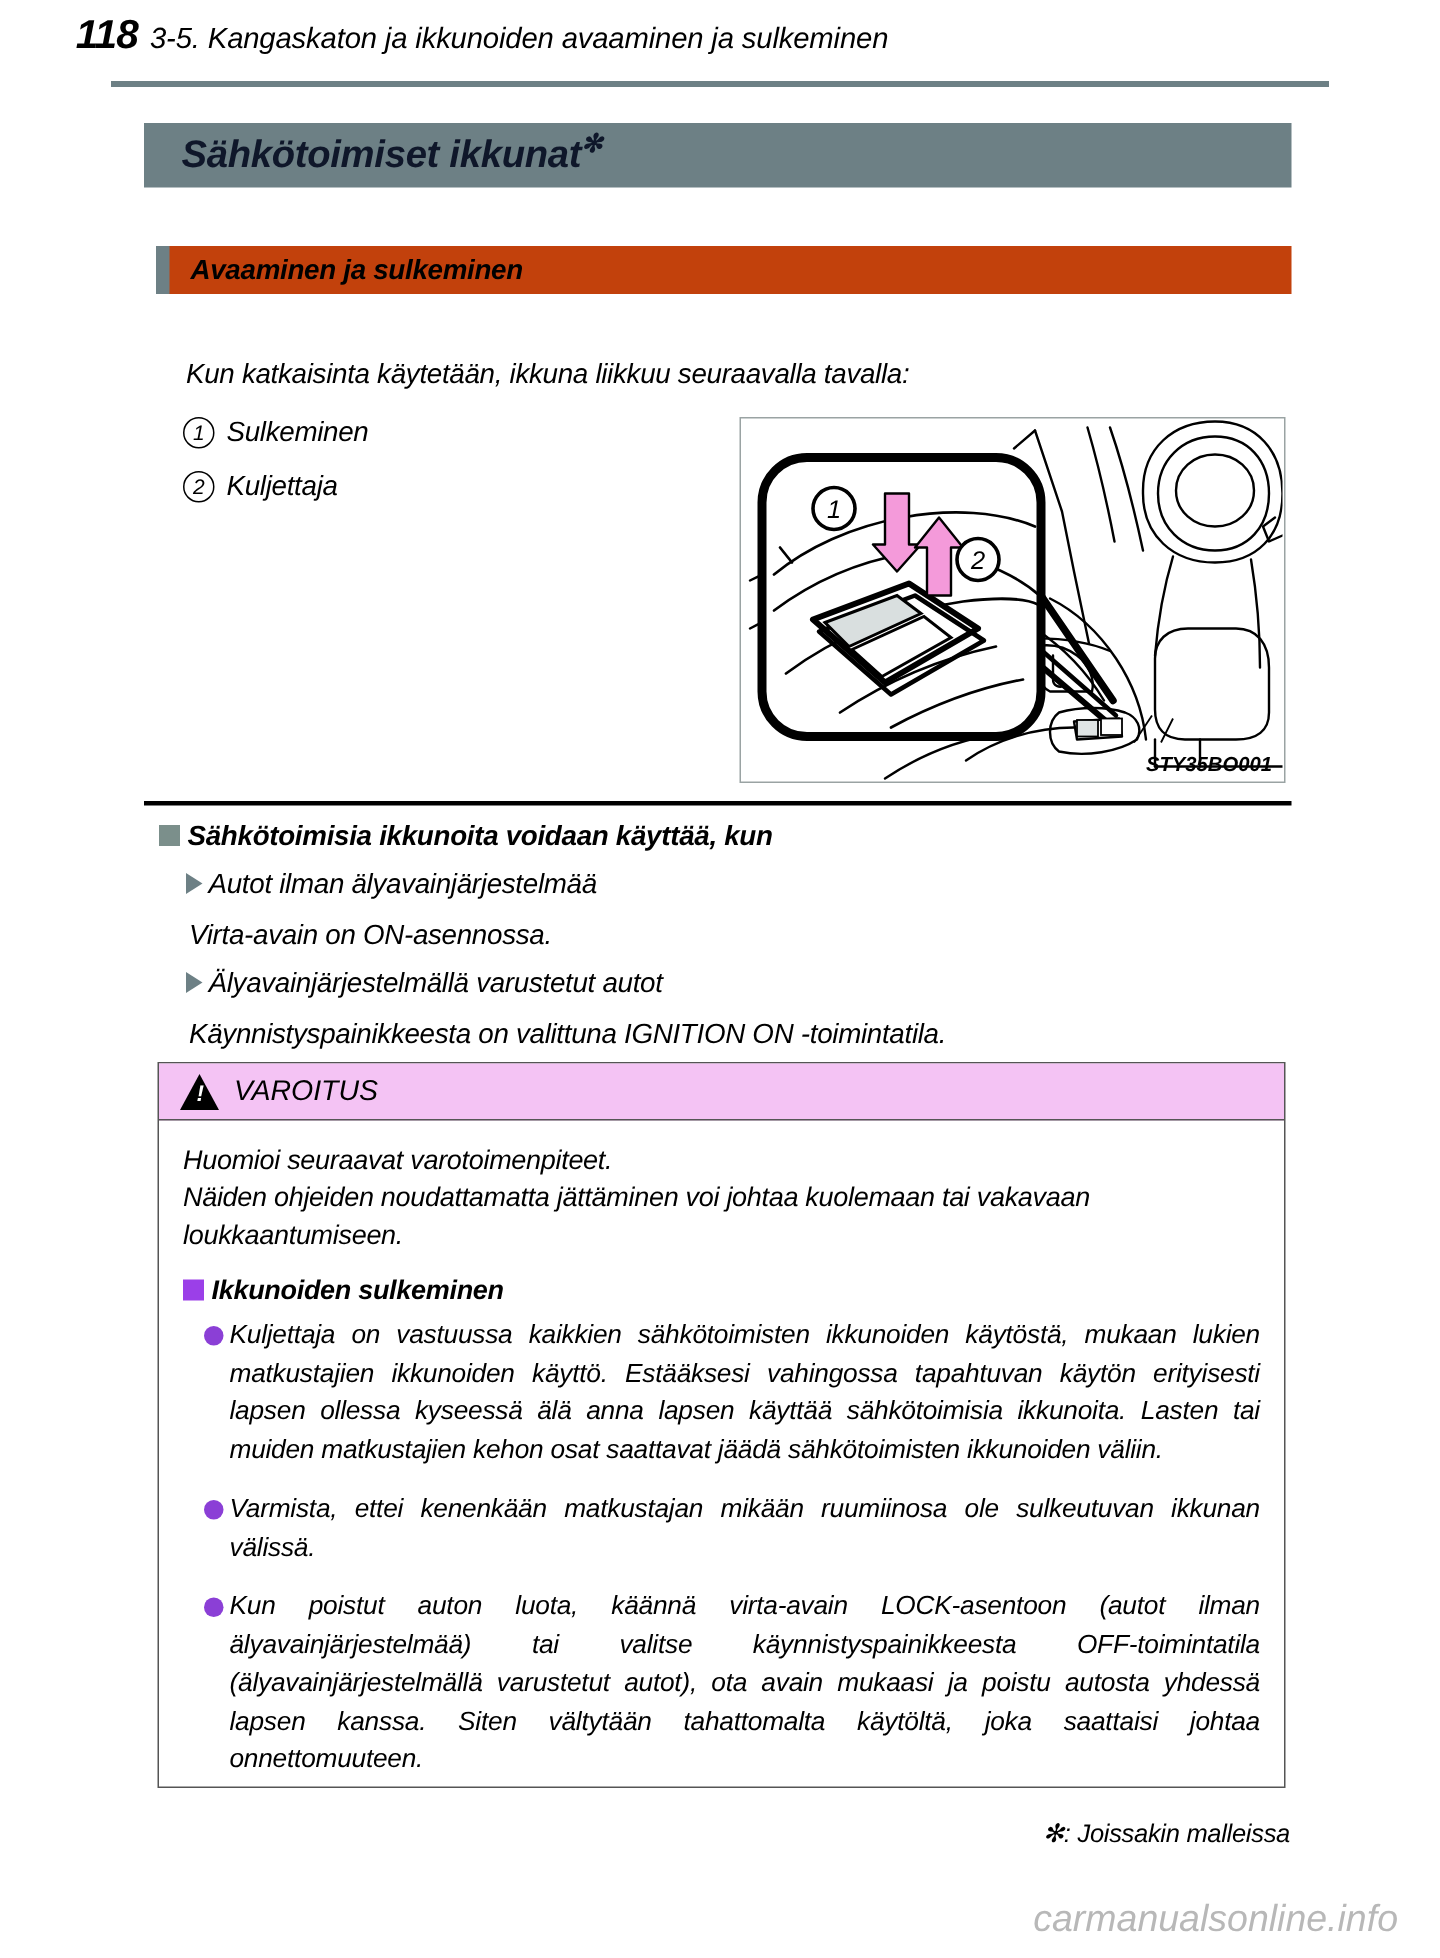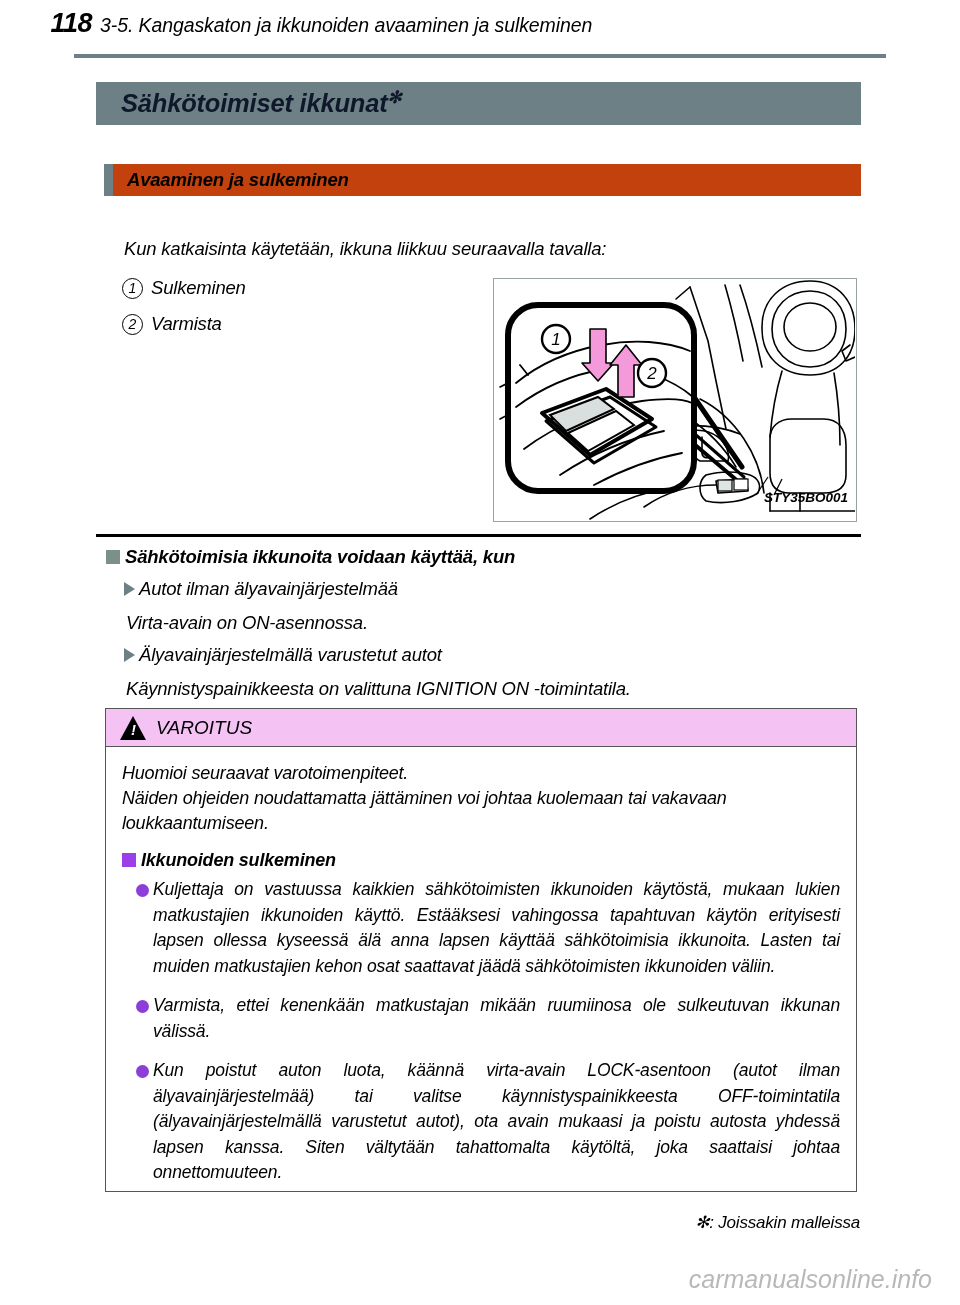--- a/index.html
+++ b/index.html
@@ -180,7 +180,7 @@
     </div>
     <div class="numrow">
       <div class="circ">2</div>
-      <div class="lbl">Varmista</div>
+      <div class="lbl">Kuljettaja</div>
     </div>
   </div>
 

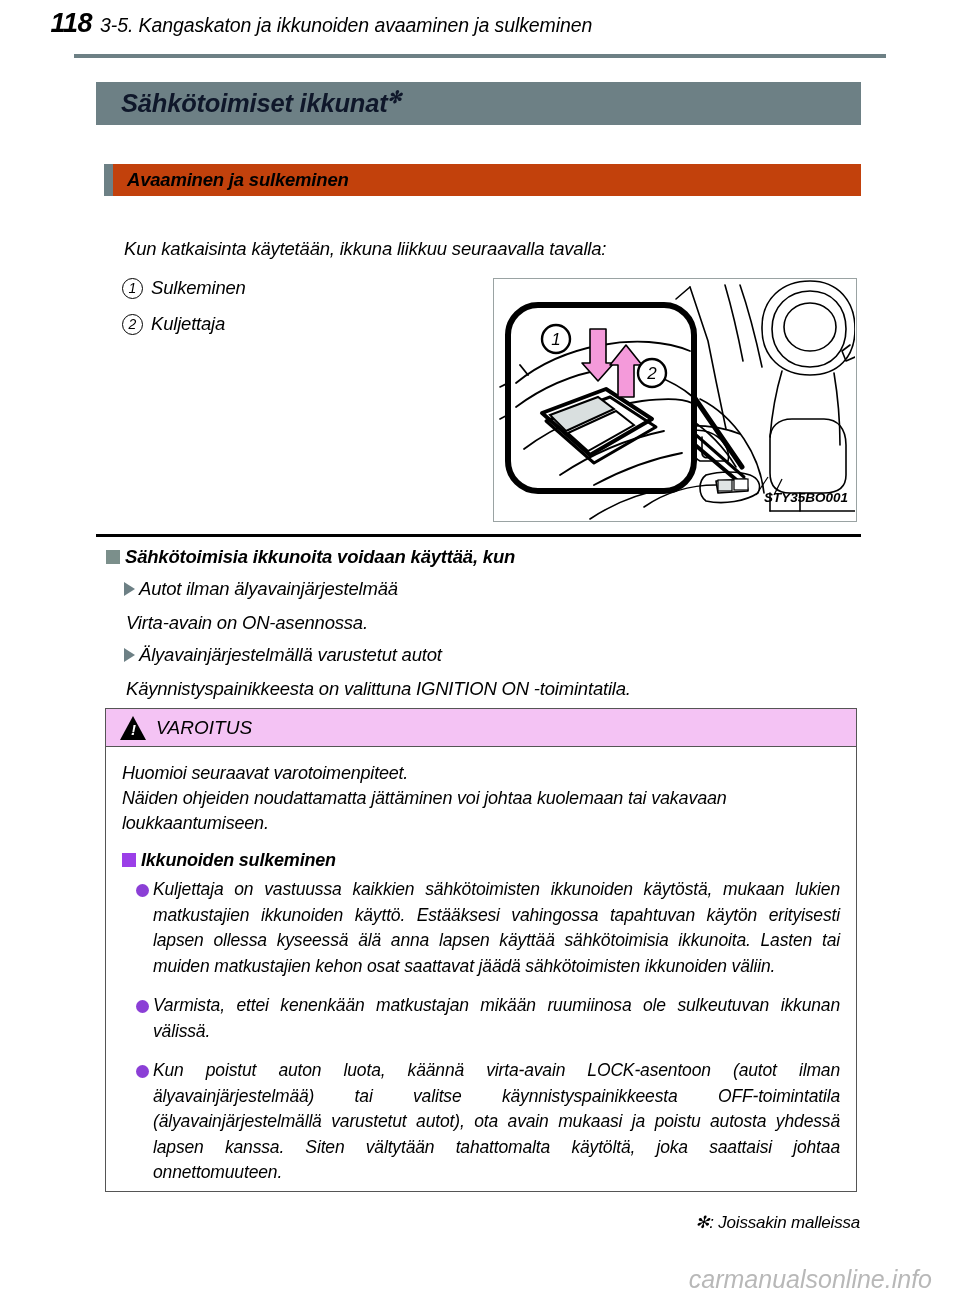--- a/index.html
+++ b/index.html
@@ -69,7 +69,7 @@
     border: 1.5px solid #9aa3a3; background: #fff;
   }
   .figcode {
-    position: absolute; right: 8px; bottom: 16px;
+    position: absolute; right: 8px; bottom: 4px;
     font-size: 13.5px; font-weight: bold; letter-spacing: 0px;
   }
 

